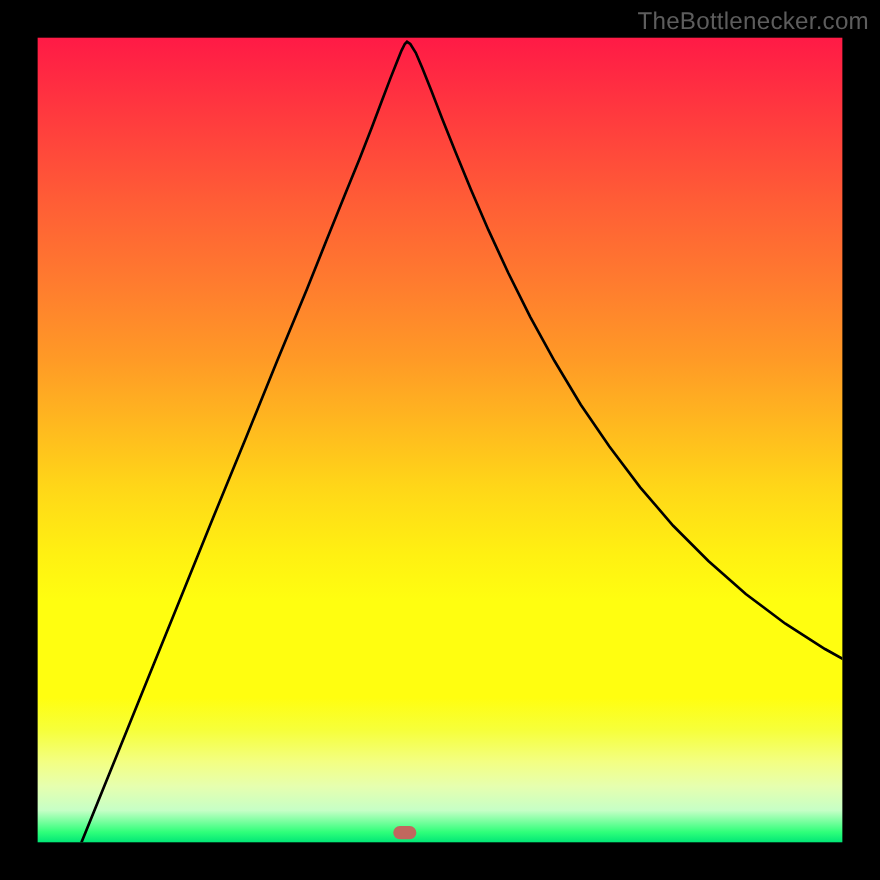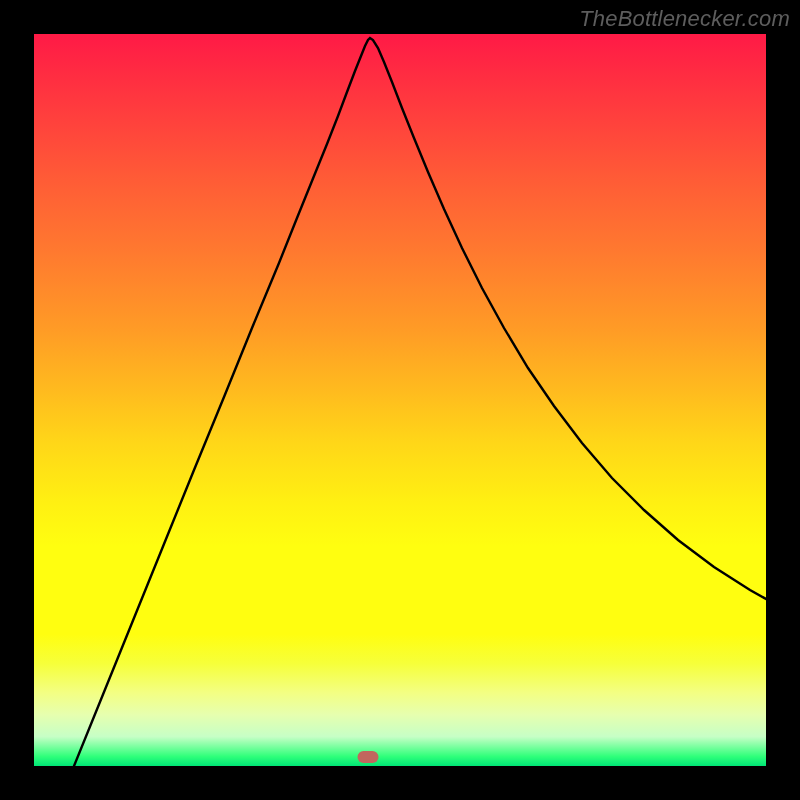--- a/index.html
+++ b/index.html
@@ -18,7 +18,6 @@
     width: 800px;
     height: 781px;
     background: #000;
-    font-style: italic;
   }
   .plot {
     position: absolute;

